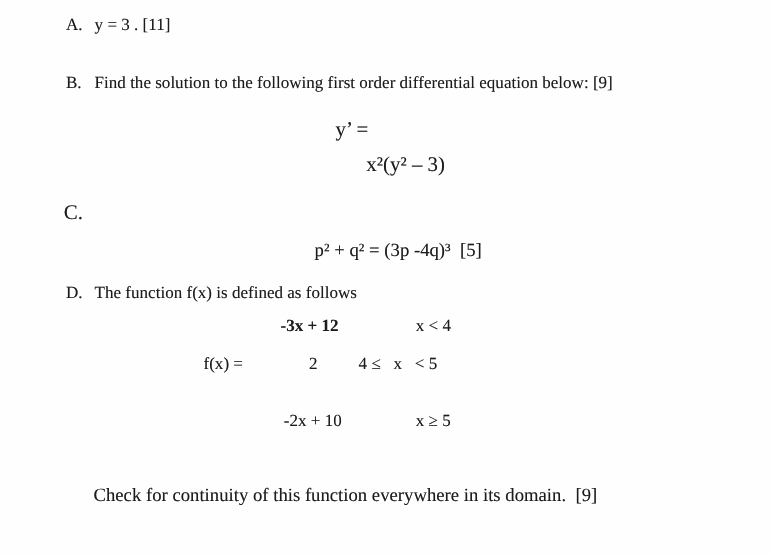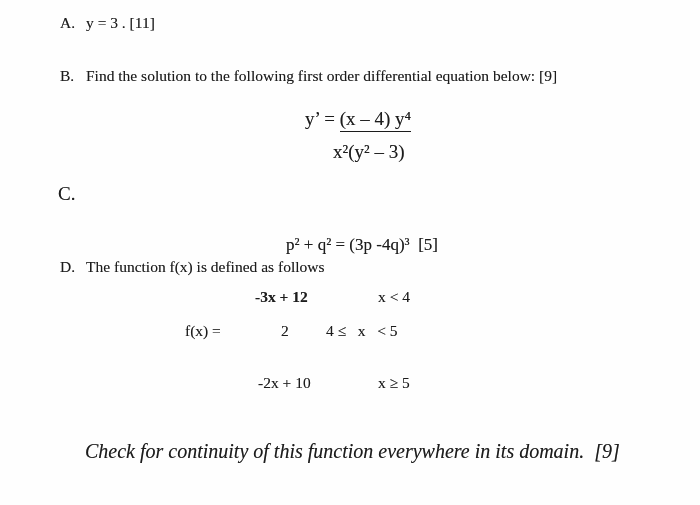--- a/index.html
+++ b/index.html
@@ -60,7 +60,7 @@
 
   <div class="abs eq" style="left:305px; top:108px;">
     <div class="eq-num-line">
-      <span>y’ = </span><span class="eq-underline">(x – 4) y⁴</span>
+      <span>y’ = </span>
     </div>
     <div class="eq-den">x²(y² – 3)</div>
   </div>

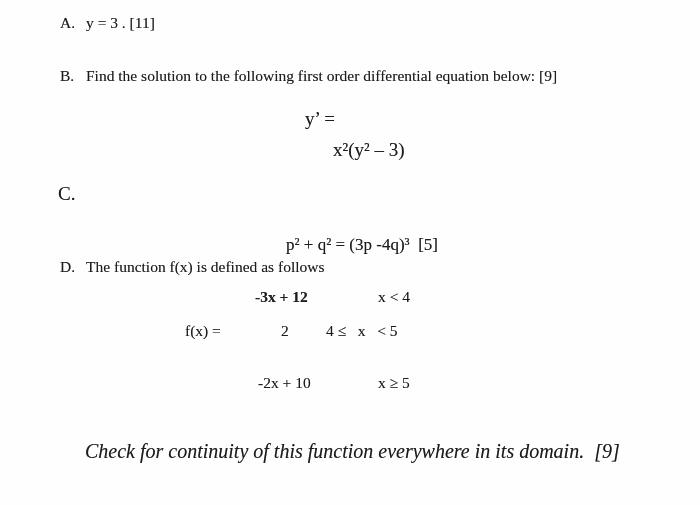--- a/index.html
+++ b/index.html
@@ -69,7 +69,7 @@
     <span class="q-label big">C.</span>
   </div>
 
-  <div class="abs eq-c" style="left:286px; top:218px;margin-top:17px;">p² + q² = (3p -4q)³  [5]</div>
+  <div class="abs eq-c" style="left:286px; top:218px;">p² + q² = (3p -4q)³  [5]</div>
 
   <div class="abs q-item" style="left:60px; top:257px;">
     <span class="q-label">D.</span>

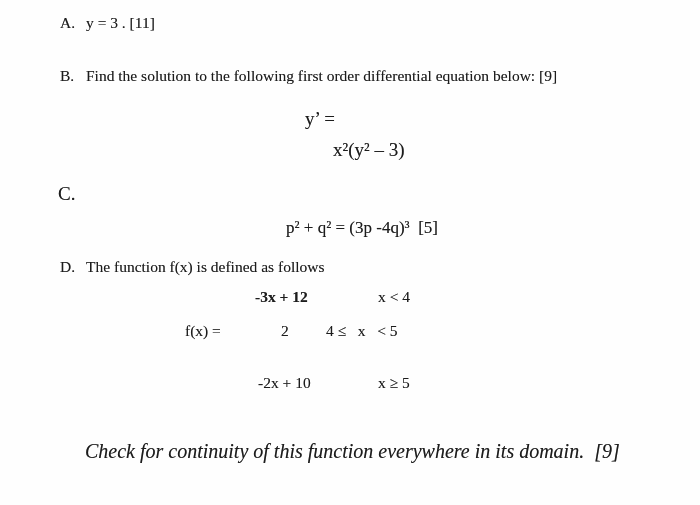--- a/index.html
+++ b/index.html
@@ -39,7 +39,7 @@
   .eq-den { margin-top: 9px; margin-left: 28px; white-space: pre; }
   .eq-c { font-size: 17px; white-space: pre; }
   .pw { font-size: 15.5px; white-space: pre; }
-  .footer-text { font-size: 20px; white-space: pre; font-style: italic; }
+  .footer-text { font-size: 17px; white-space: pre; }
 </style>
 </head>
 <body>

